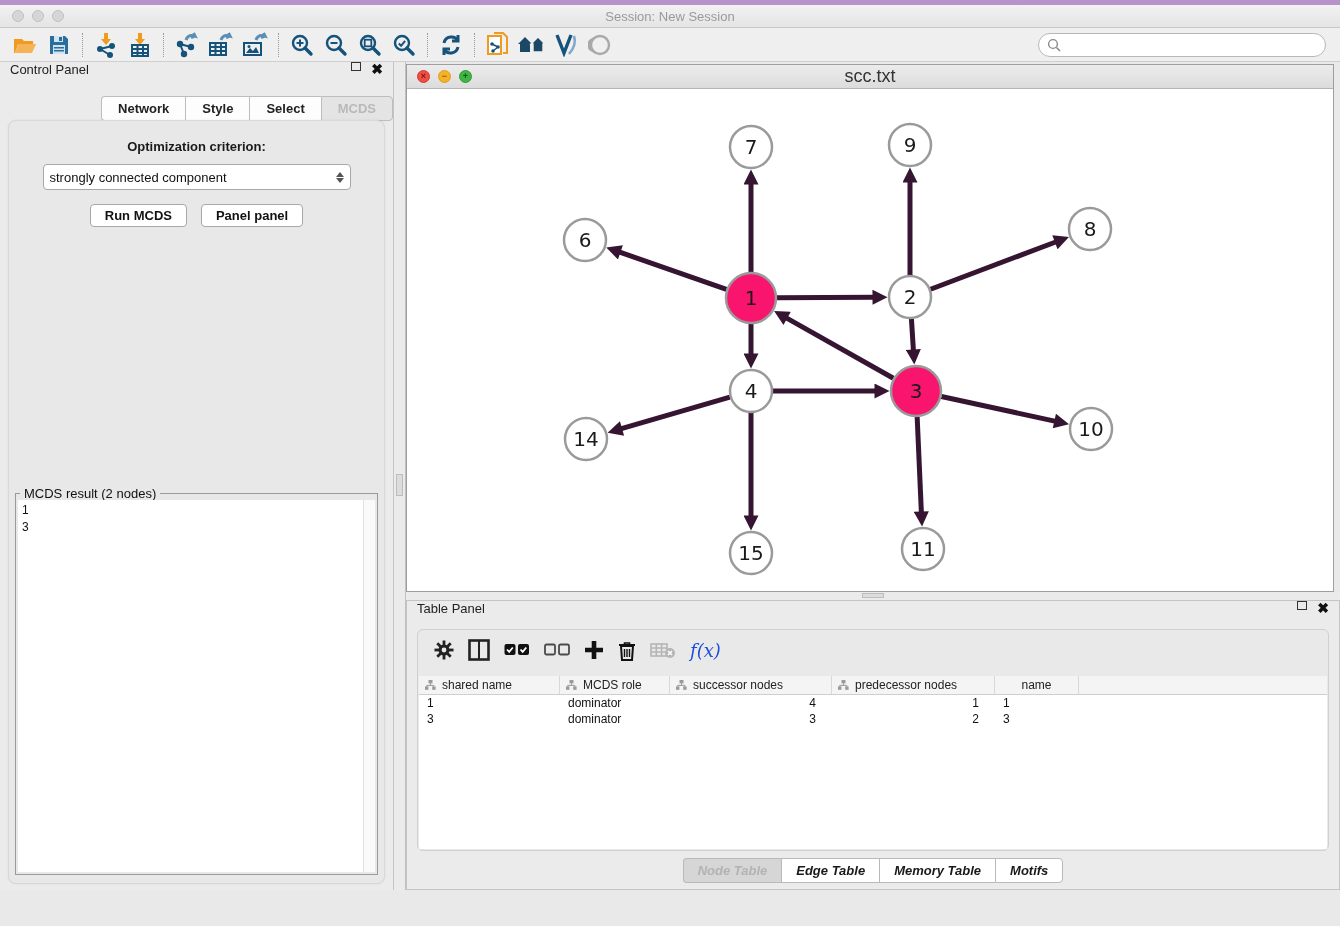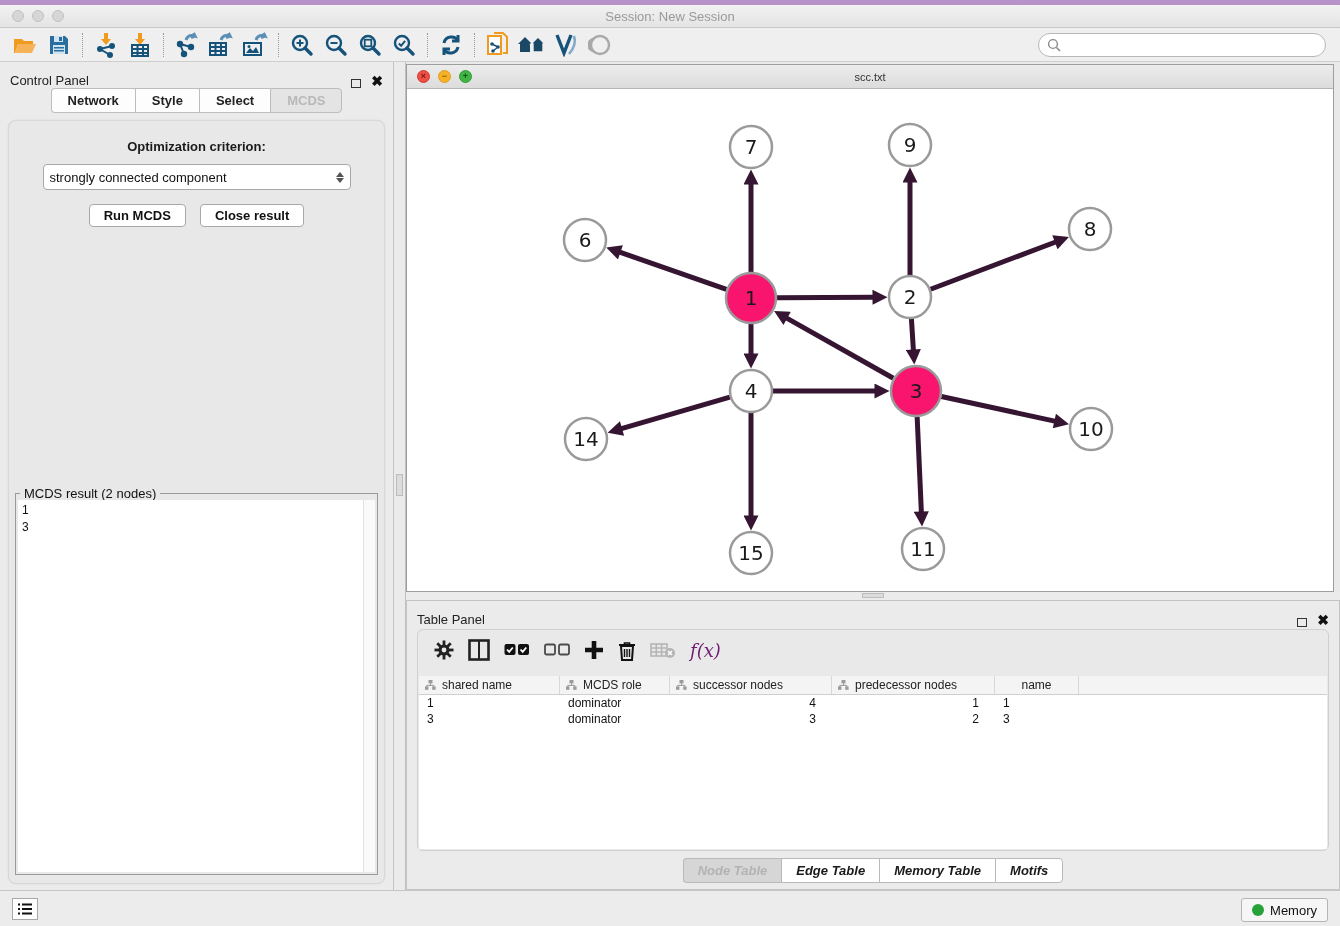--- a/index.html
+++ b/index.html
@@ -24,7 +24,7 @@
 
   
   #control-panel { top:62px; left:0; width:394px; height:828px; background:#ebebeb; border-right:1px solid #c4c4c4; }
-  .panel-header { height:26px; display:flex; align-items:flex-end; padding:0 10px; font-size:13px; color:#222; }
+  .panel-header { height:26px; display:flex; align-items:flex-start; padding:0 10px; font-size:13px; color:#222; }
   .panel-header .spacer { flex:1; }
   .float-icon { width:10px; height:9px; border:1.5px solid #333; margin-right:10px; display:inline-block; }
   .close-x { font-size:14px; font-weight:bold; color:#111; line-height:1; }

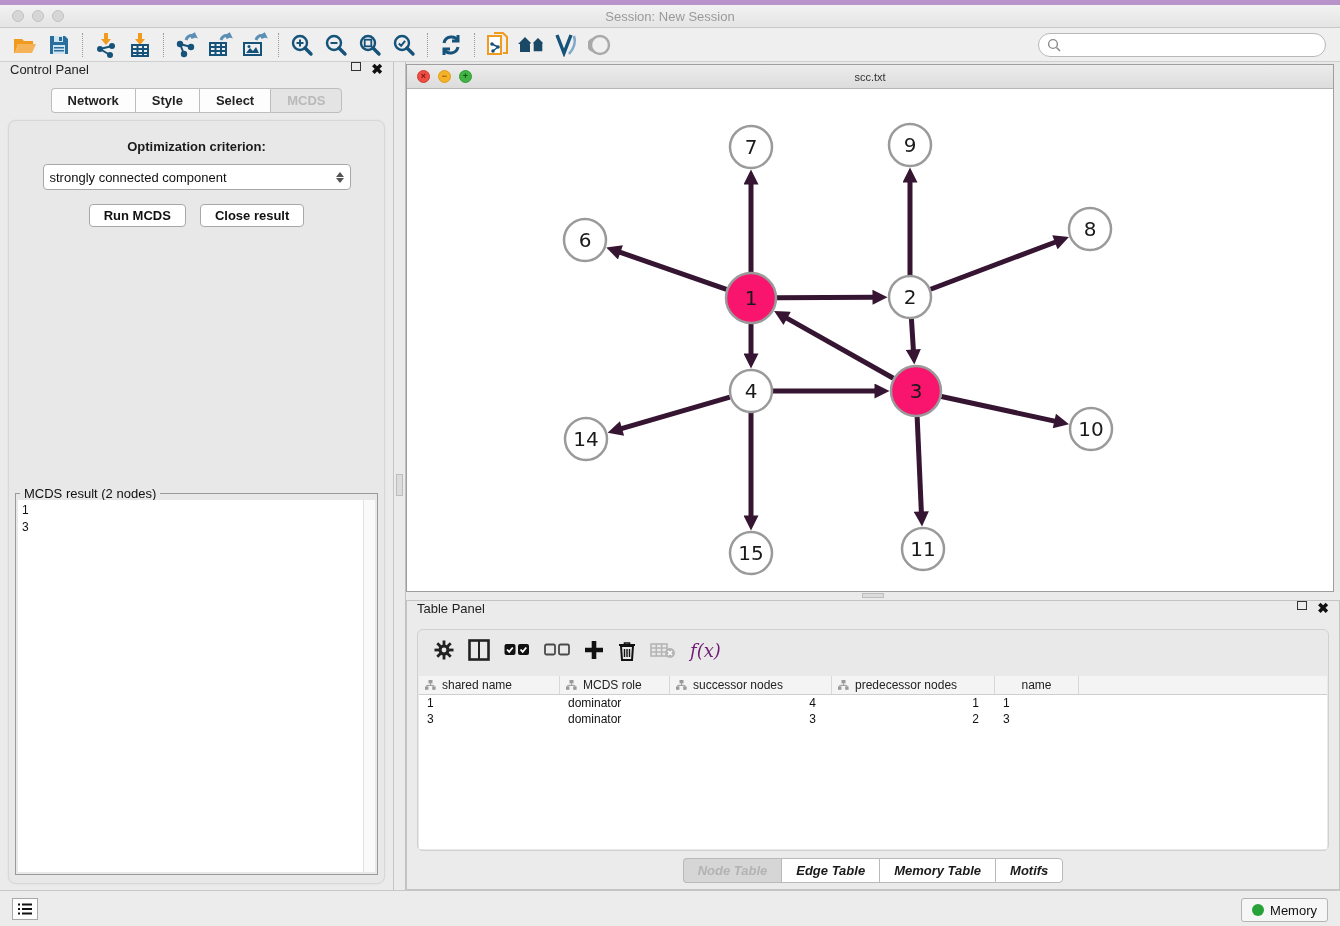--- a/index.html
+++ b/index.html
@@ -62,7 +62,7 @@
   .tl.red { background:#ee4e44; color:#7d1710; border:1px solid #d3392f; }
   .tl.yellow { background:#f6b227; color:#8a5d07; border:1px solid #dd9e1c; }
   .tl.green { background:#41b445; color:#0d5c10; border:1px solid #2f9e34; }
-  #net-title { position:absolute; width:100%; text-align:center; font-size:11px; color:#333; }
+  #net-title { position:absolute; width:100%; text-align:center; font-size:18px; color:#333; }
   #graph-area { position:relative; width:926px; height:502px; background:#fff; }
 
   

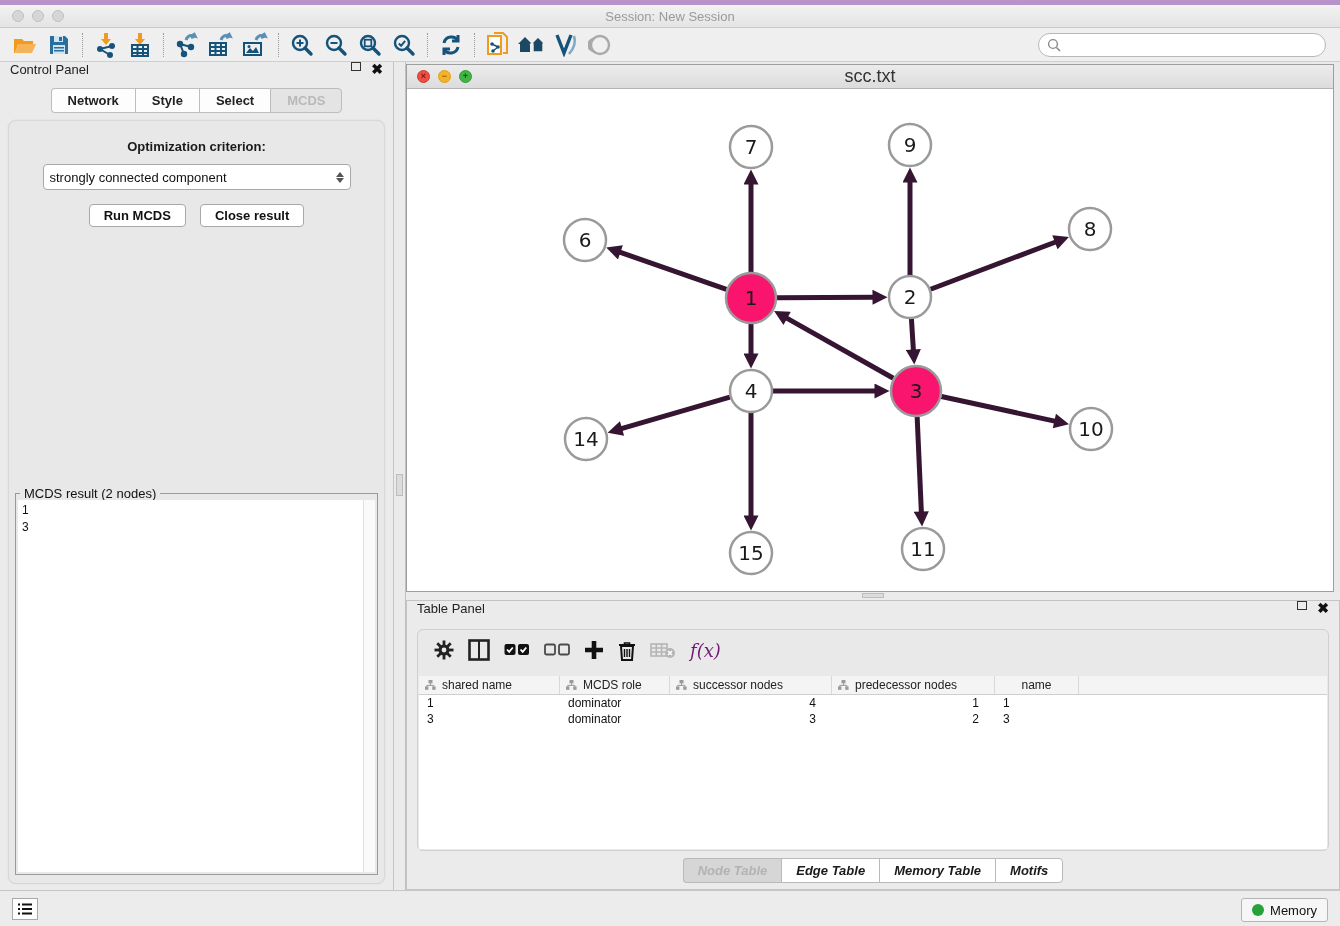--- a/index.html
+++ b/index.html
@@ -28,7 +28,7 @@
   .panel-header .spacer { flex:1; }
   .float-icon { width:10px; height:9px; border:1.5px solid #333; margin-right:10px; display:inline-block; }
   .close-x { font-size:14px; font-weight:bold; color:#111; line-height:1; }
-  #cp-tabs { display:flex; justify-content:center; margin-top:0; }
+  #cp-tabs { display:flex; justify-content:flex-end; margin-top:8px; }
   .cp-tab { background:#fdfdfd; border:1px solid #bdbdbd; border-right:none; padding:4px 16px; font-size:13px; font-weight:bold; color:#222; }
   .cp-tab:first-child { border-radius:4px 0 0 4px; }
   .cp-tab:last-child { border-right:1px solid #bdbdbd; border-radius:0 4px 4px 0;padding-left:16px; }

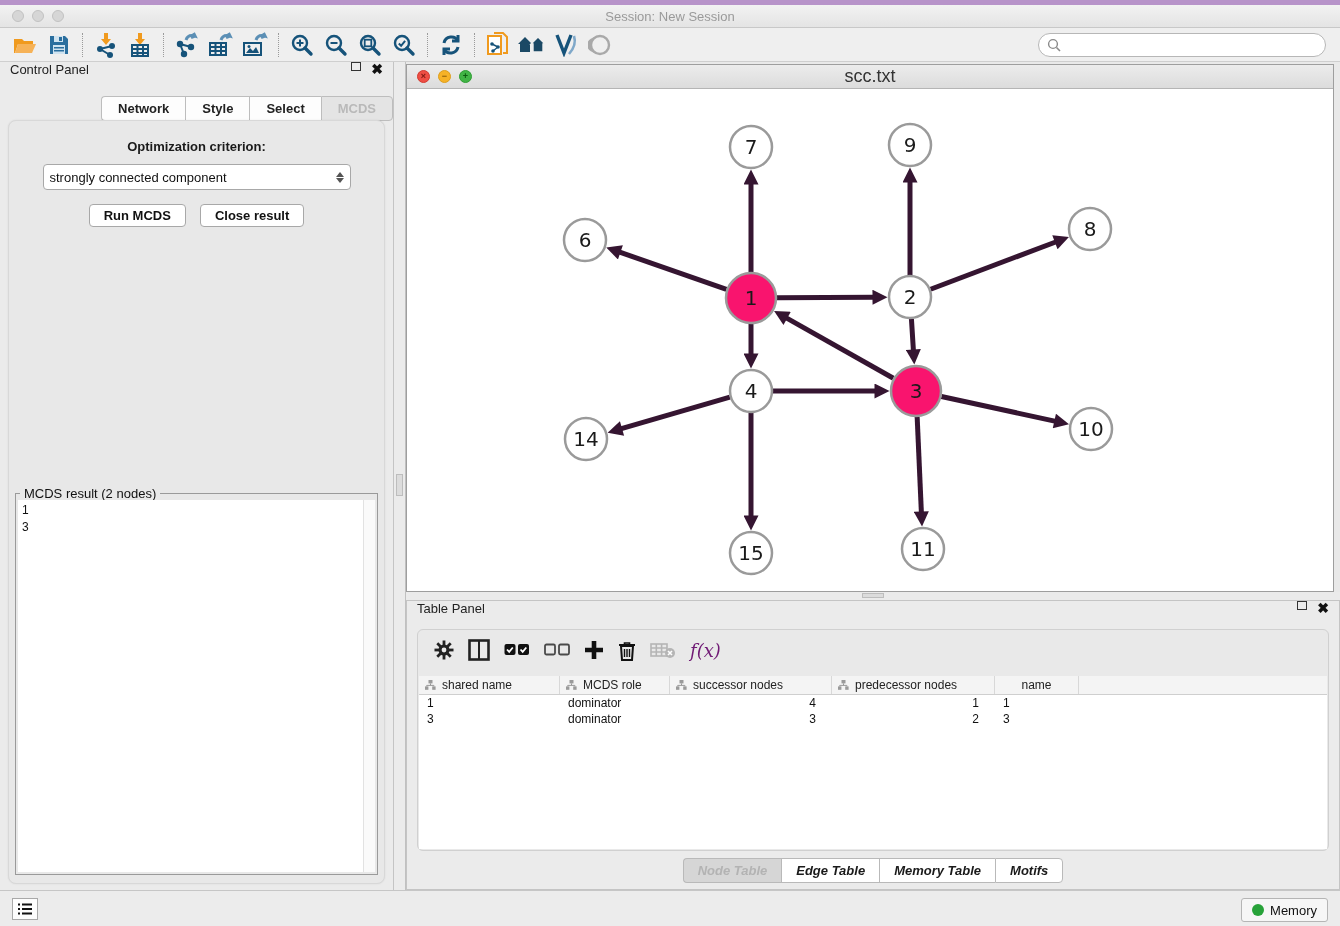--- a/index.html
+++ b/index.html
@@ -269,7 +269,7 @@
       </div>
       <div id="cp-buttons">
         <button class="cp-btn">Run MCDS</button>
-        <button class="cp-btn">Close result</button>
+        <button class="cp-btn">Panel panel</button>
       </div>
       <div id="mcds-result">
         <span id="mcds-legend">MCDS result (2 nodes)</span>

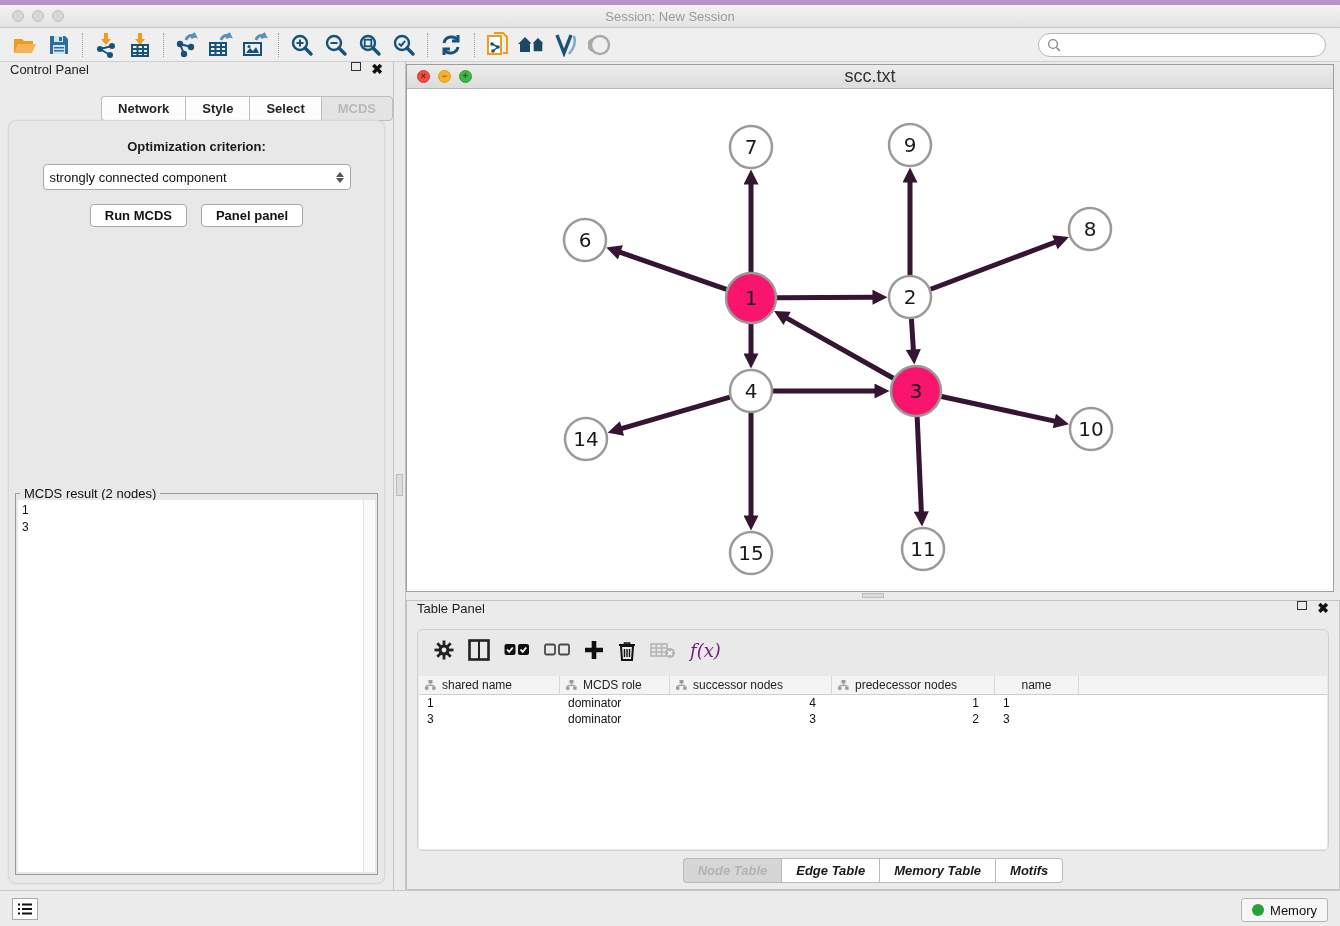--- a/index.html
+++ b/index.html
@@ -70,7 +70,7 @@
   #tp-frame { position:absolute; left:10px; right:10px; top:28px; bottom:38px; background:#e9e9e9; border:1px solid #d0d0d0; border-radius:6px; }
   #tp-toolbar { height:40px; display:flex; align-items:center; gap:14px; padding-left:16px; }
   .tp-icon { display:flex; align-items:center; justify-content:center; }
-  #fx-label { font-family:"DejaVu Serif", serif; font-style:italic; font-size:18px; color:#701a75; }
+  #fx-label { font-family:"DejaVu Serif", serif; font-style:italic; font-size:18px; color:#1d4ed8; }
   #node-table { position:absolute; left:1px; right:1px; top:46px; bottom:1px; background:#fff; overflow:hidden; }
   #nt-header { display:flex; background:#f4f4f4; border-bottom:1px solid #cfcfcf; height:19px; }
   .nt-hcell { display:flex; align-items:center; font-size:12px; color:#222; border-right:1px solid #d8d8d8; padding-left:6px; gap:6px; }

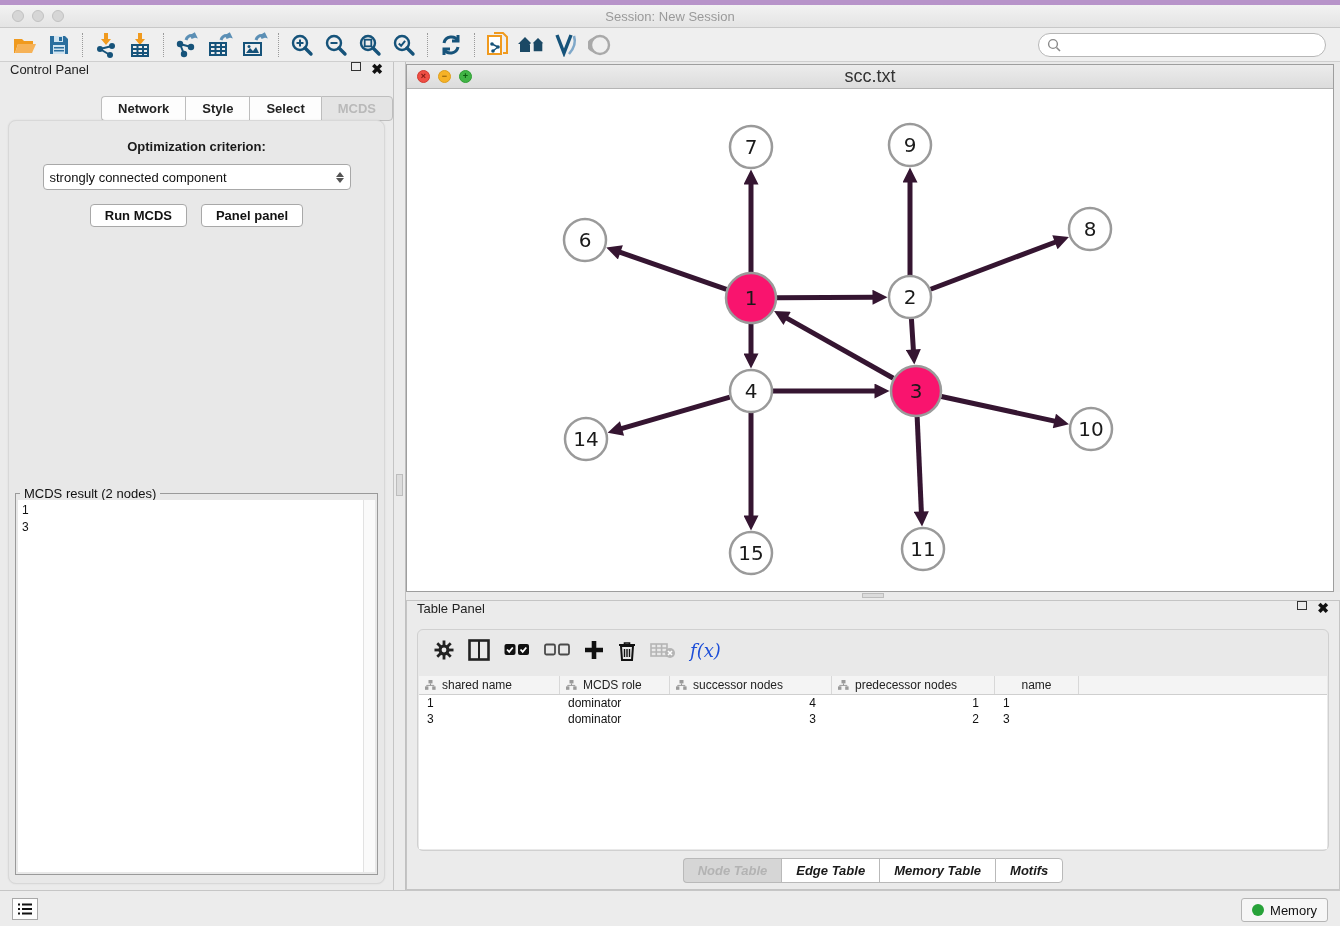--- a/index.html
+++ b/index.html
@@ -513,19 +513,6 @@
     </div>
   </div>
 
-  <div id="status-bar" class="abs">
-    <span id="list-btn">
-      <svg width="16" height="14" viewBox="0 0 16 14">
-          <g stroke="#111" stroke-width="2">
-            <path d="M1 2.5 h2 M5 2.5 h10 M1 7 h2 M5 7 h10 M1 11.5 h2 M5 11.5 h10"></path>
-          </g>
-        </svg>
-    </span>
-    <span id="memory-btn">
-      <span id="memory-dot"></span>
-      <span>Memory</span>
-    </span>
-  </div>
 
 </div>
 

